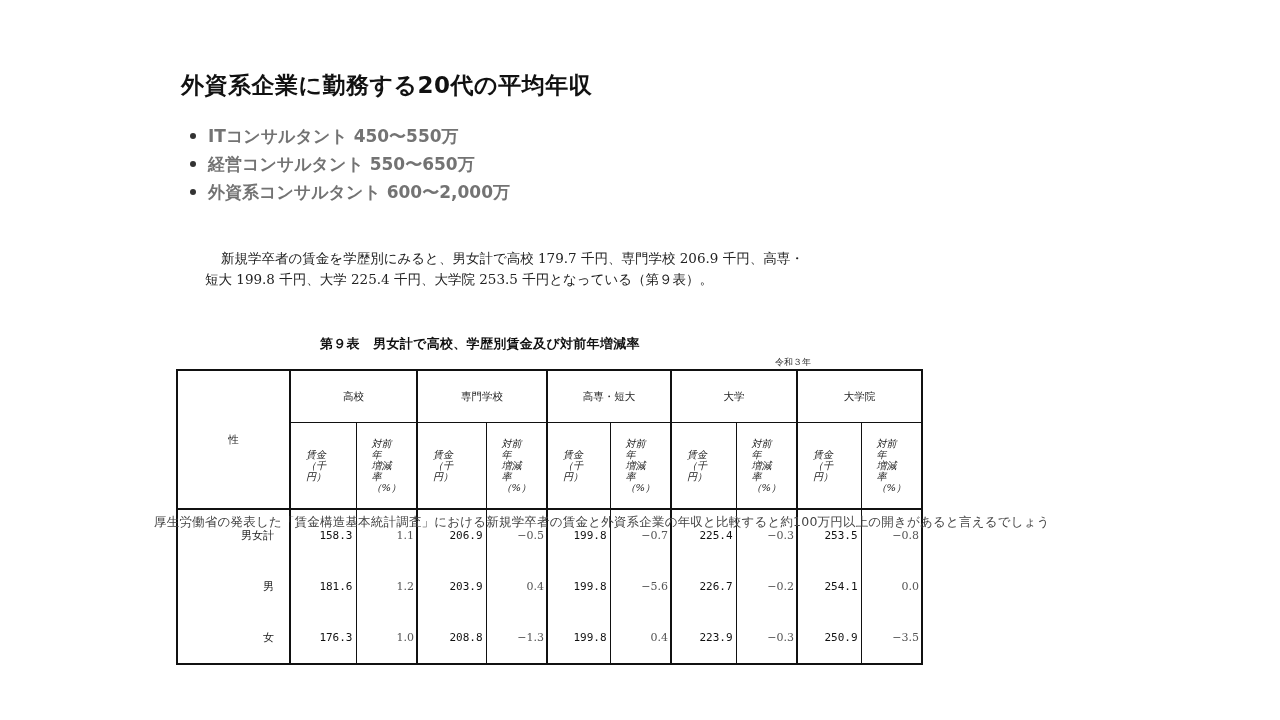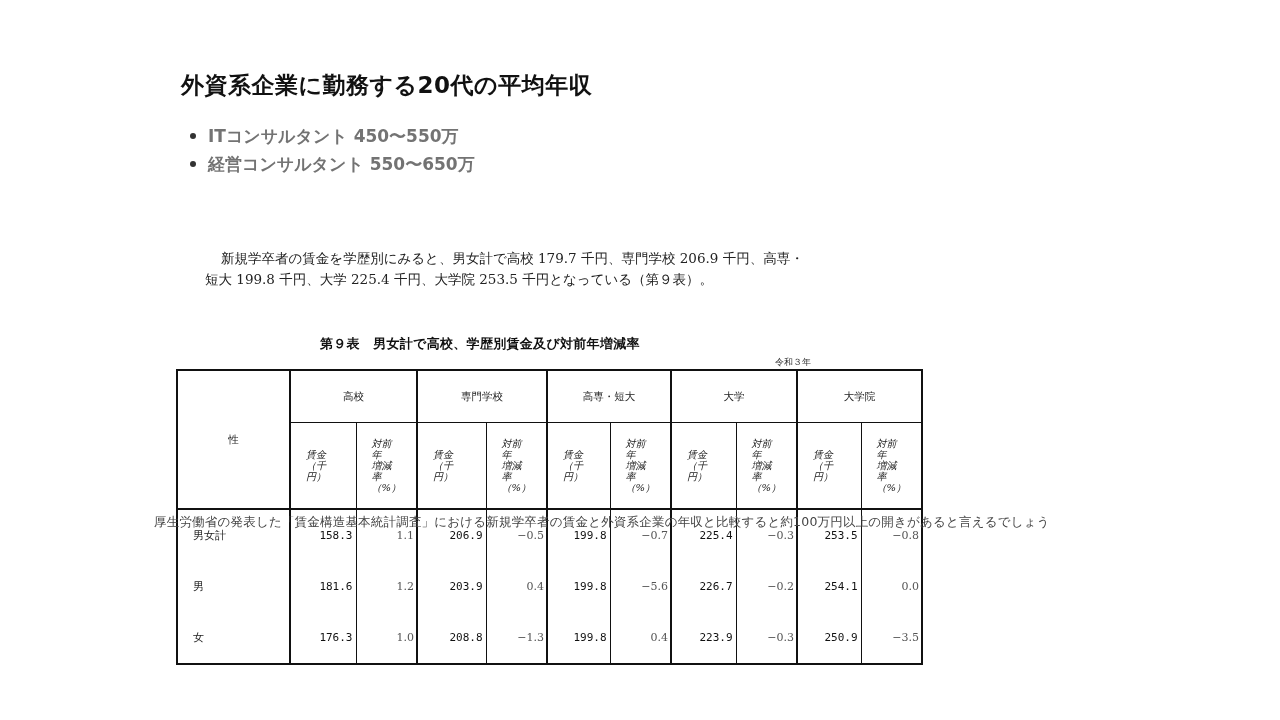--- a/index.html
+++ b/index.html
@@ -50,6 +50,7 @@
 <ul class="bullets">
   <li><span class="dot"></span><span>ITコンサルタント 450〜550万</span></li>
   <li><span class="dot"></span><span>経営コンサルタント 550〜650万</span></li>
+  <li><span class="dot"></span><span>外資系コンサルタント 600〜2,000万</span></li>
 </ul>
 
 <div class="report">

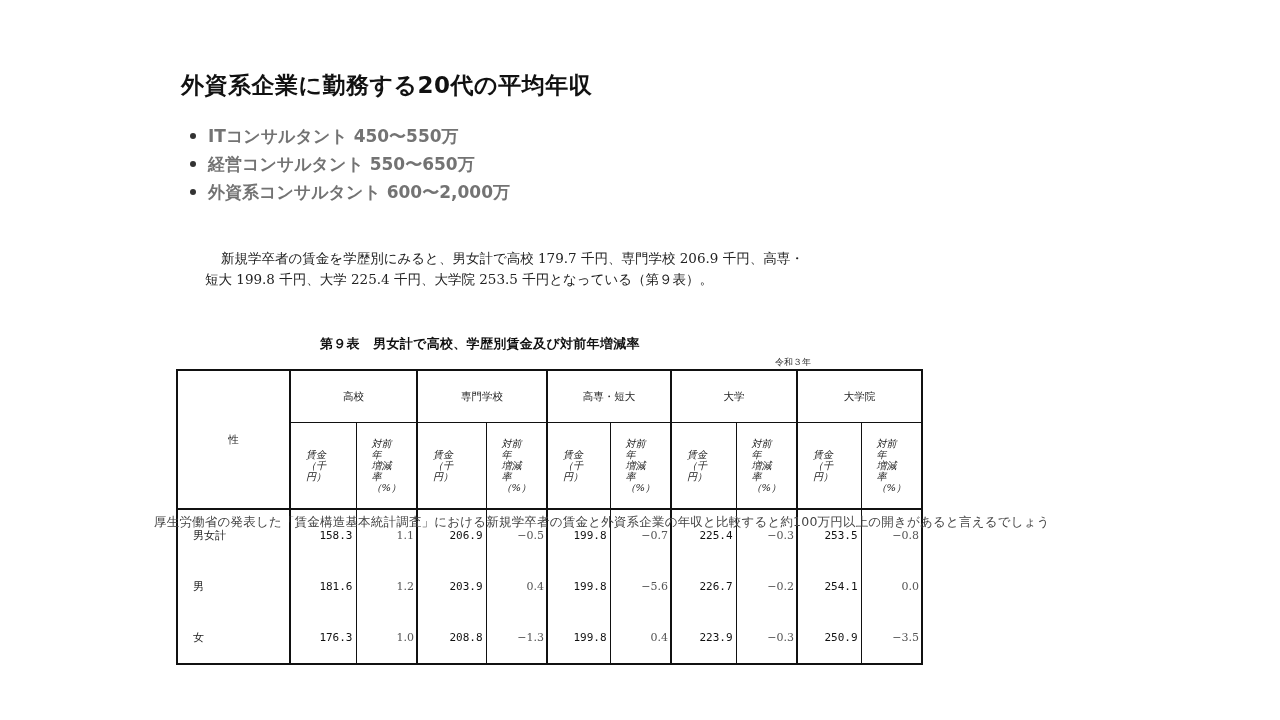--- a/index.html
+++ b/index.html
@@ -38,7 +38,7 @@
   table.wage .val { text-align:right; padding-right:3px; font-family:"DejaVu Sans Mono", "Liberation Mono", monospace; color:#111; }
   table.wage .rate { text-align:right; padding-right:2px; font-family:"DejaVu Serif","Liberation Serif",serif; color:#555; font-size:10.5px; }
   table.wage .body td { border-top:none; border-bottom:none; }
-  table.wage .sexlabel { text-align:left; font-size:11px; color:#222; }
+  table.wage .sexlabel { text-align:right; font-size:11px; color:#222; }
 
   .caption { position:absolute; left:154px; top:514px; font-size:12.5px; color:#444; white-space:nowrap; letter-spacing:0.2px; }
 </style>

